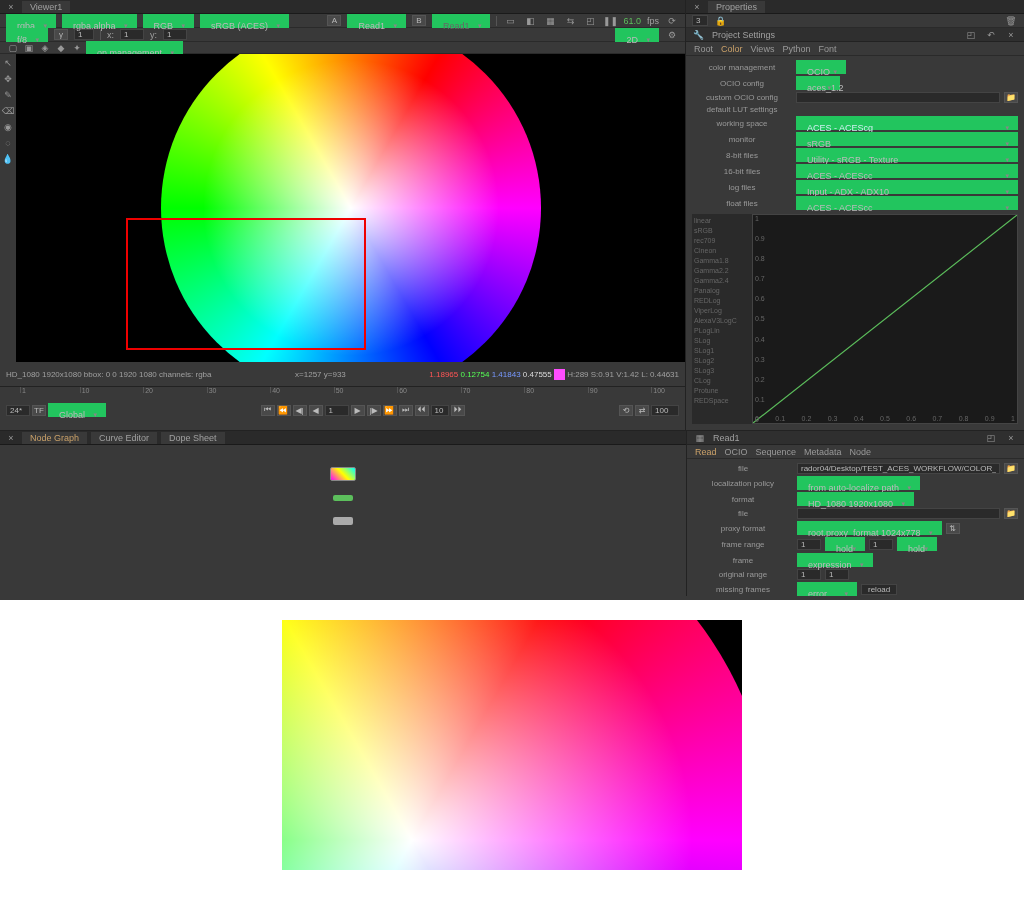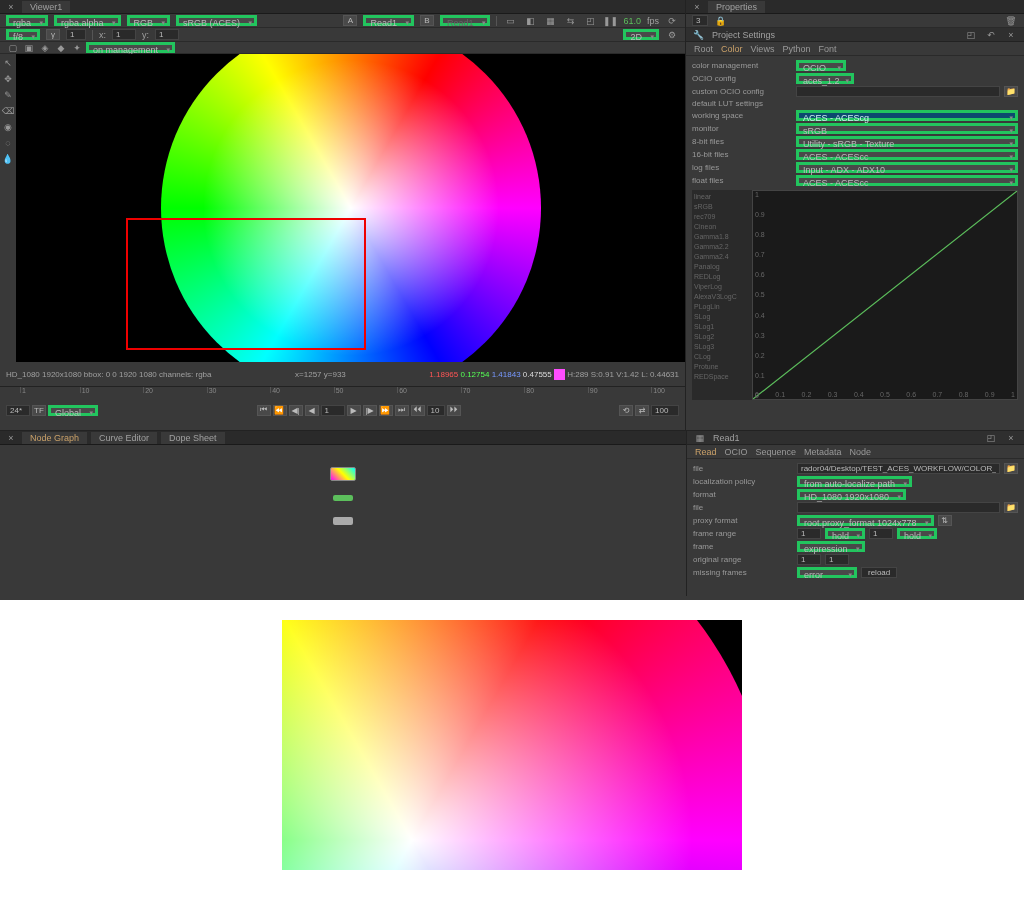--- a/index.html
+++ b/index.html
@@ -12,7 +12,7 @@
 .tab { background: #393939; padding: 1px 8px; font-size: 9px; display: flex; align-items: center; gap: 3px; }
 .toolbar { background: #393939; height: 14px; display: flex; align-items: center; gap: 6px; padding: 0 6px; font-size: 9px; border-bottom: 1px solid #2a2a2a; }
 .toolbar .sep { width: 1px; height: 10px; background: #555; }
-.dd { background: #494949; border: 3px solid #22c55e; padding: 0 14px 0 4px; position: relative; font-size: 9px; color: #bbb; height: 11px; line-height: 10px; }
+.dd { background: #494949; border: 7px solid #22c55e; padding: 0 14px 0 4px; position: relative; font-size: 9px; color: #bbb; height: 11px; line-height: 10px; }
 .dd::after { content: '▾'; position: absolute; right: 2px; top: 0; font-size: 7px; color: #888; }
 .dd.teal { background: #0c4a6e; color: #d0f0f0; }
 .btn-sm { background: #494949; border: 1px solid #555; width: 14px; height: 11px; display: inline-flex; align-items: center; justify-content: center; font-size: 8px; color: #bbb; }

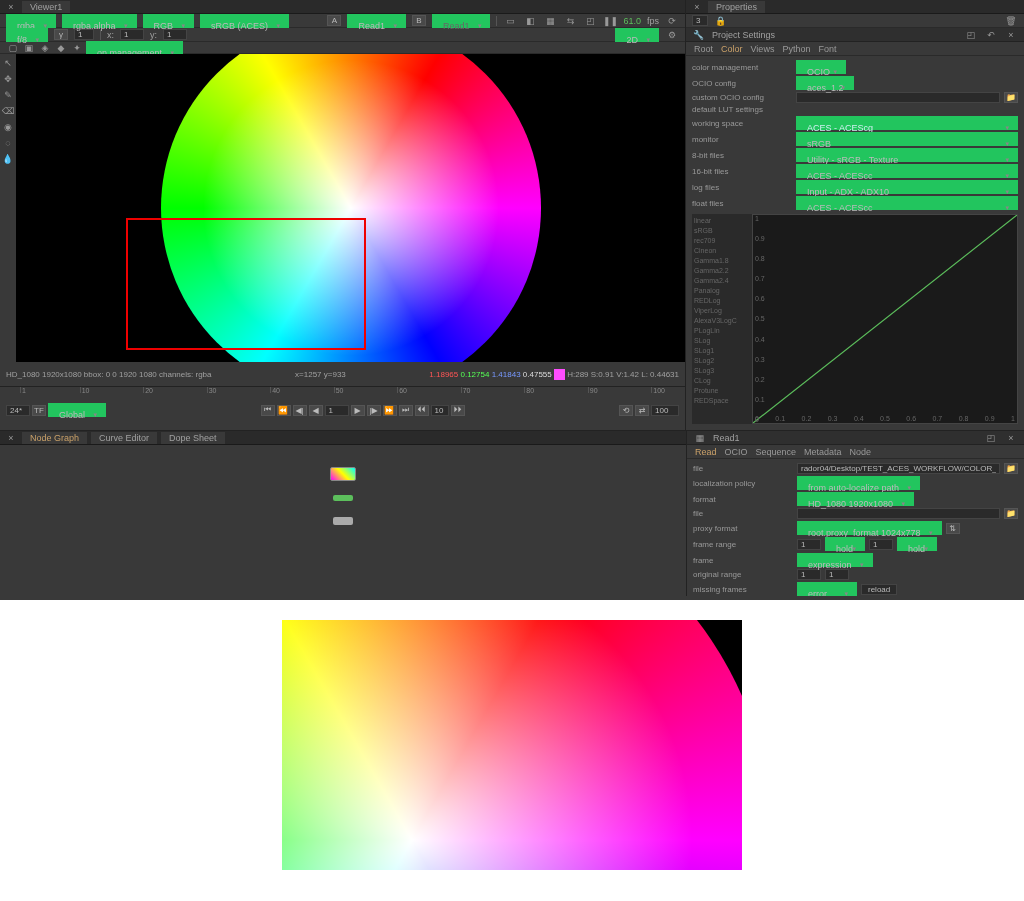--- a/index.html
+++ b/index.html
@@ -39,7 +39,7 @@
 .sub-tabs .t.active { color: #c9a068; }
 .prop-body { flex: 1; padding: 4px 6px; overflow: hidden; font-size: 9px; }
 .prop-row { display: flex; align-items: center; margin-bottom: 2px; gap: 4px; }
-.prop-row .lbl { width: 100px; text-align: left; color: #999; font-size: 8px; }
+.prop-row .lbl { width: 100px; text-align: center; color: #999; font-size: 8px; }
 .prop-row .val { flex: 1; }
 .input-sm { background: #2a2a2a; border: 1px solid #444; color: #bbb; font-size: 8px; padding: 0 3px; height: 11px; }
 .graph-area { display: flex; height: 210px; background: #2a2a2a; margin-top: 4px; }

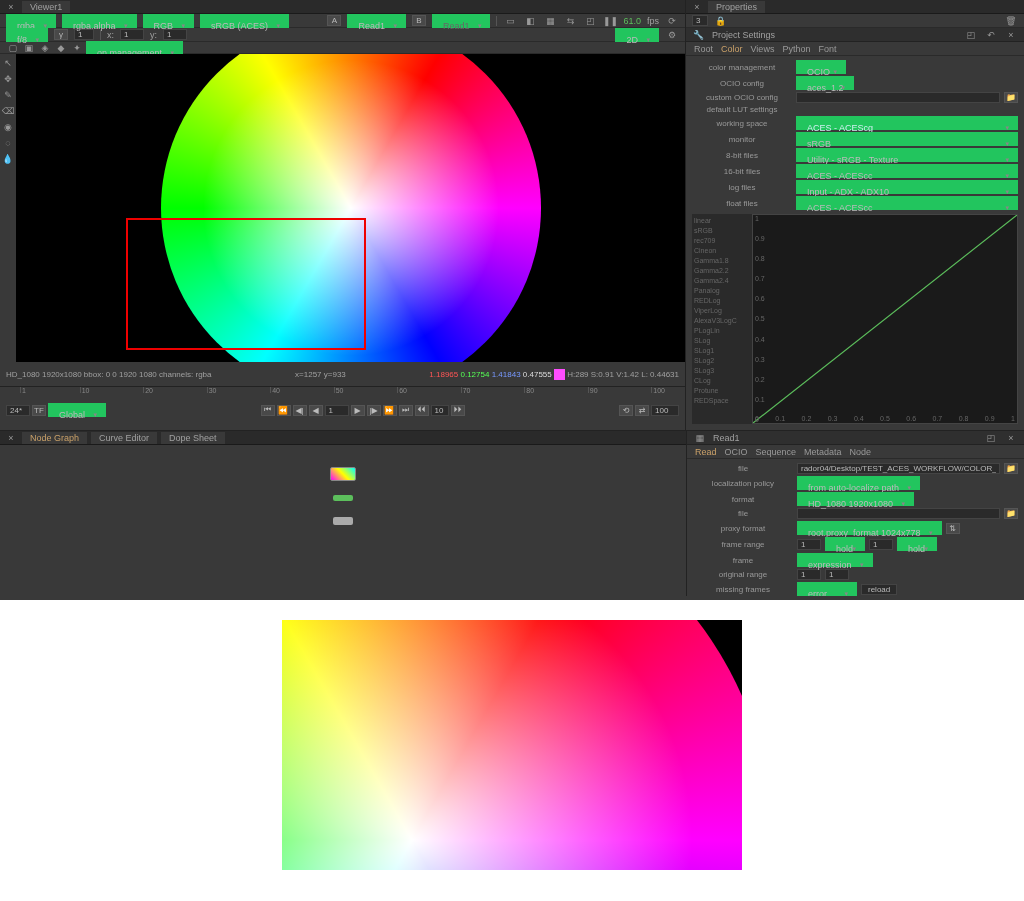--- a/index.html
+++ b/index.html
@@ -210,7 +210,7 @@
           </div>
     <div class="prop-row">
             <span class="lbl">OCIO config</span>
-            <span class="dd" style="width:58px">aces_1.2</span>
+            <span class="dd" style="width:44px">aces_1.2</span>
           </div>
     <div class="prop-row">
             <span class="lbl">custom OCIO config</span>

